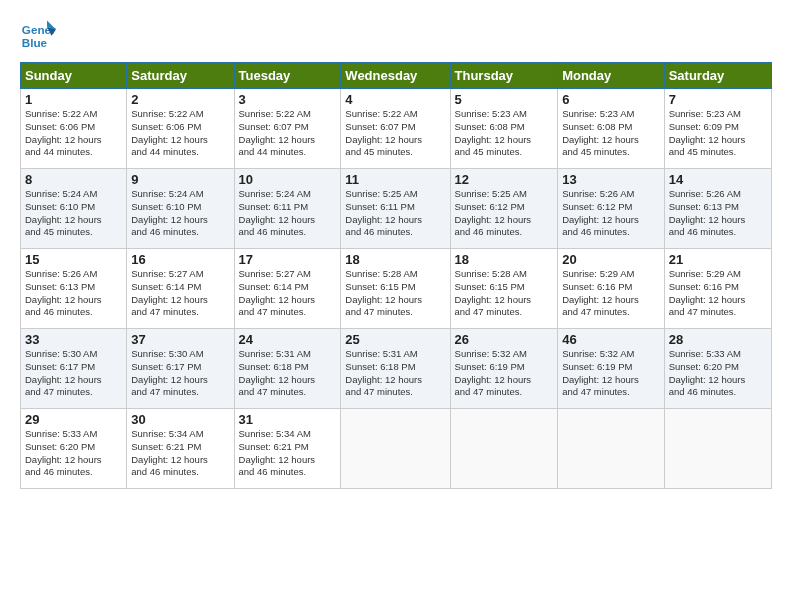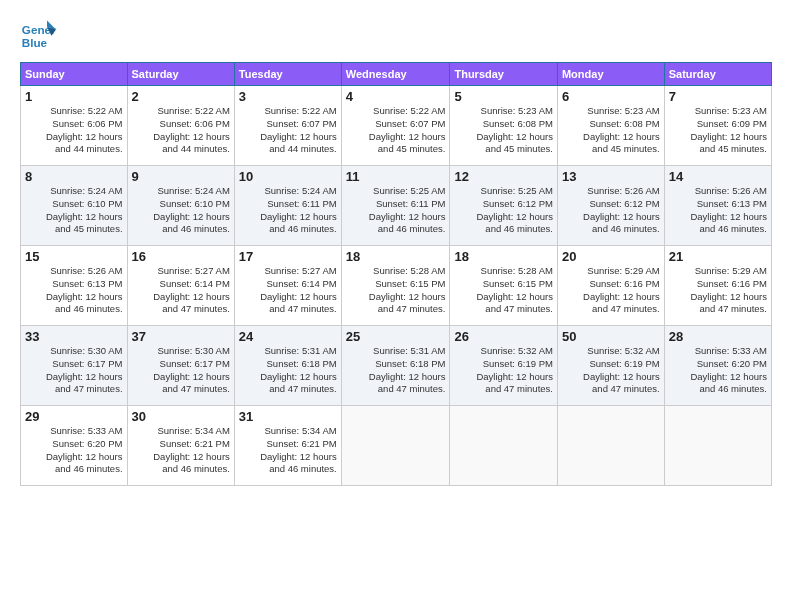--- a/index.html
+++ b/index.html
@@ -49,11 +49,11 @@
       font-size: 10px;
     }
     .calendar th {
-      background: #8b5cf6;
+      background: #4d7c0f;
       color: #fff;
       padding: 5px 4px;
       text-align: left;
-      font-size: 11px;
+      font-size: 13px;
       font-weight: bold;
       border: 1px solid #2472a4;
     }

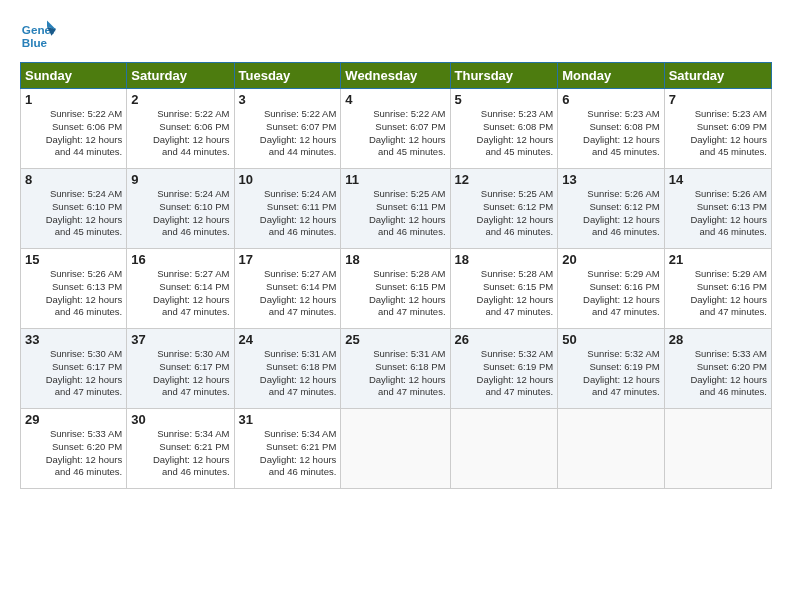--- a/index.html
+++ b/index.html
@@ -79,7 +79,6 @@
       font-size: 9.5px;
       color: #333;
       line-height: 1.35;
-      text-align: right;
     }
     .empty-cell {
       background: #f9f9f9 !important;

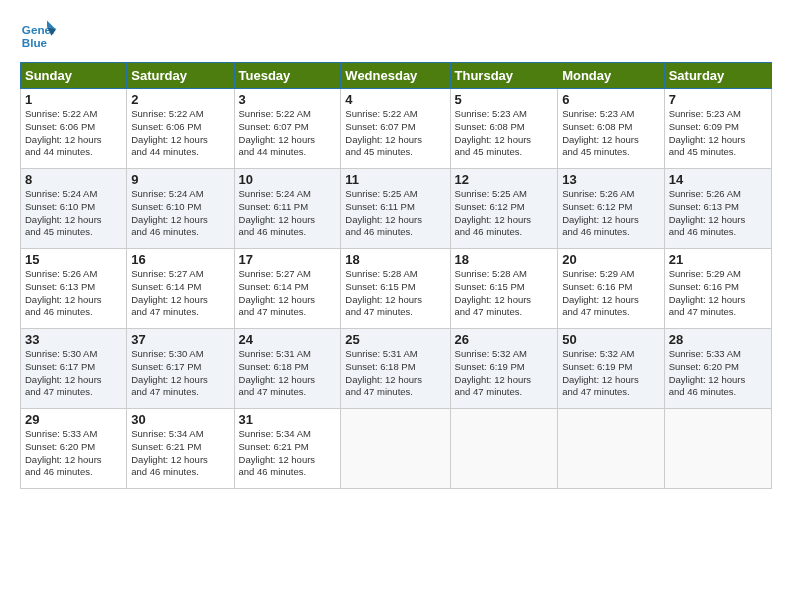--- a/index.html
+++ b/index.html
@@ -358,7 +358,7 @@
           </div>
           </td>
           <td>
-            <span class="day-num">50</span>
+            <span class="day-num">46</span>
           <div class="day-info">
             Sunrise: 5:32 AM<br>
             Sunset: 6:19 PM<br>

